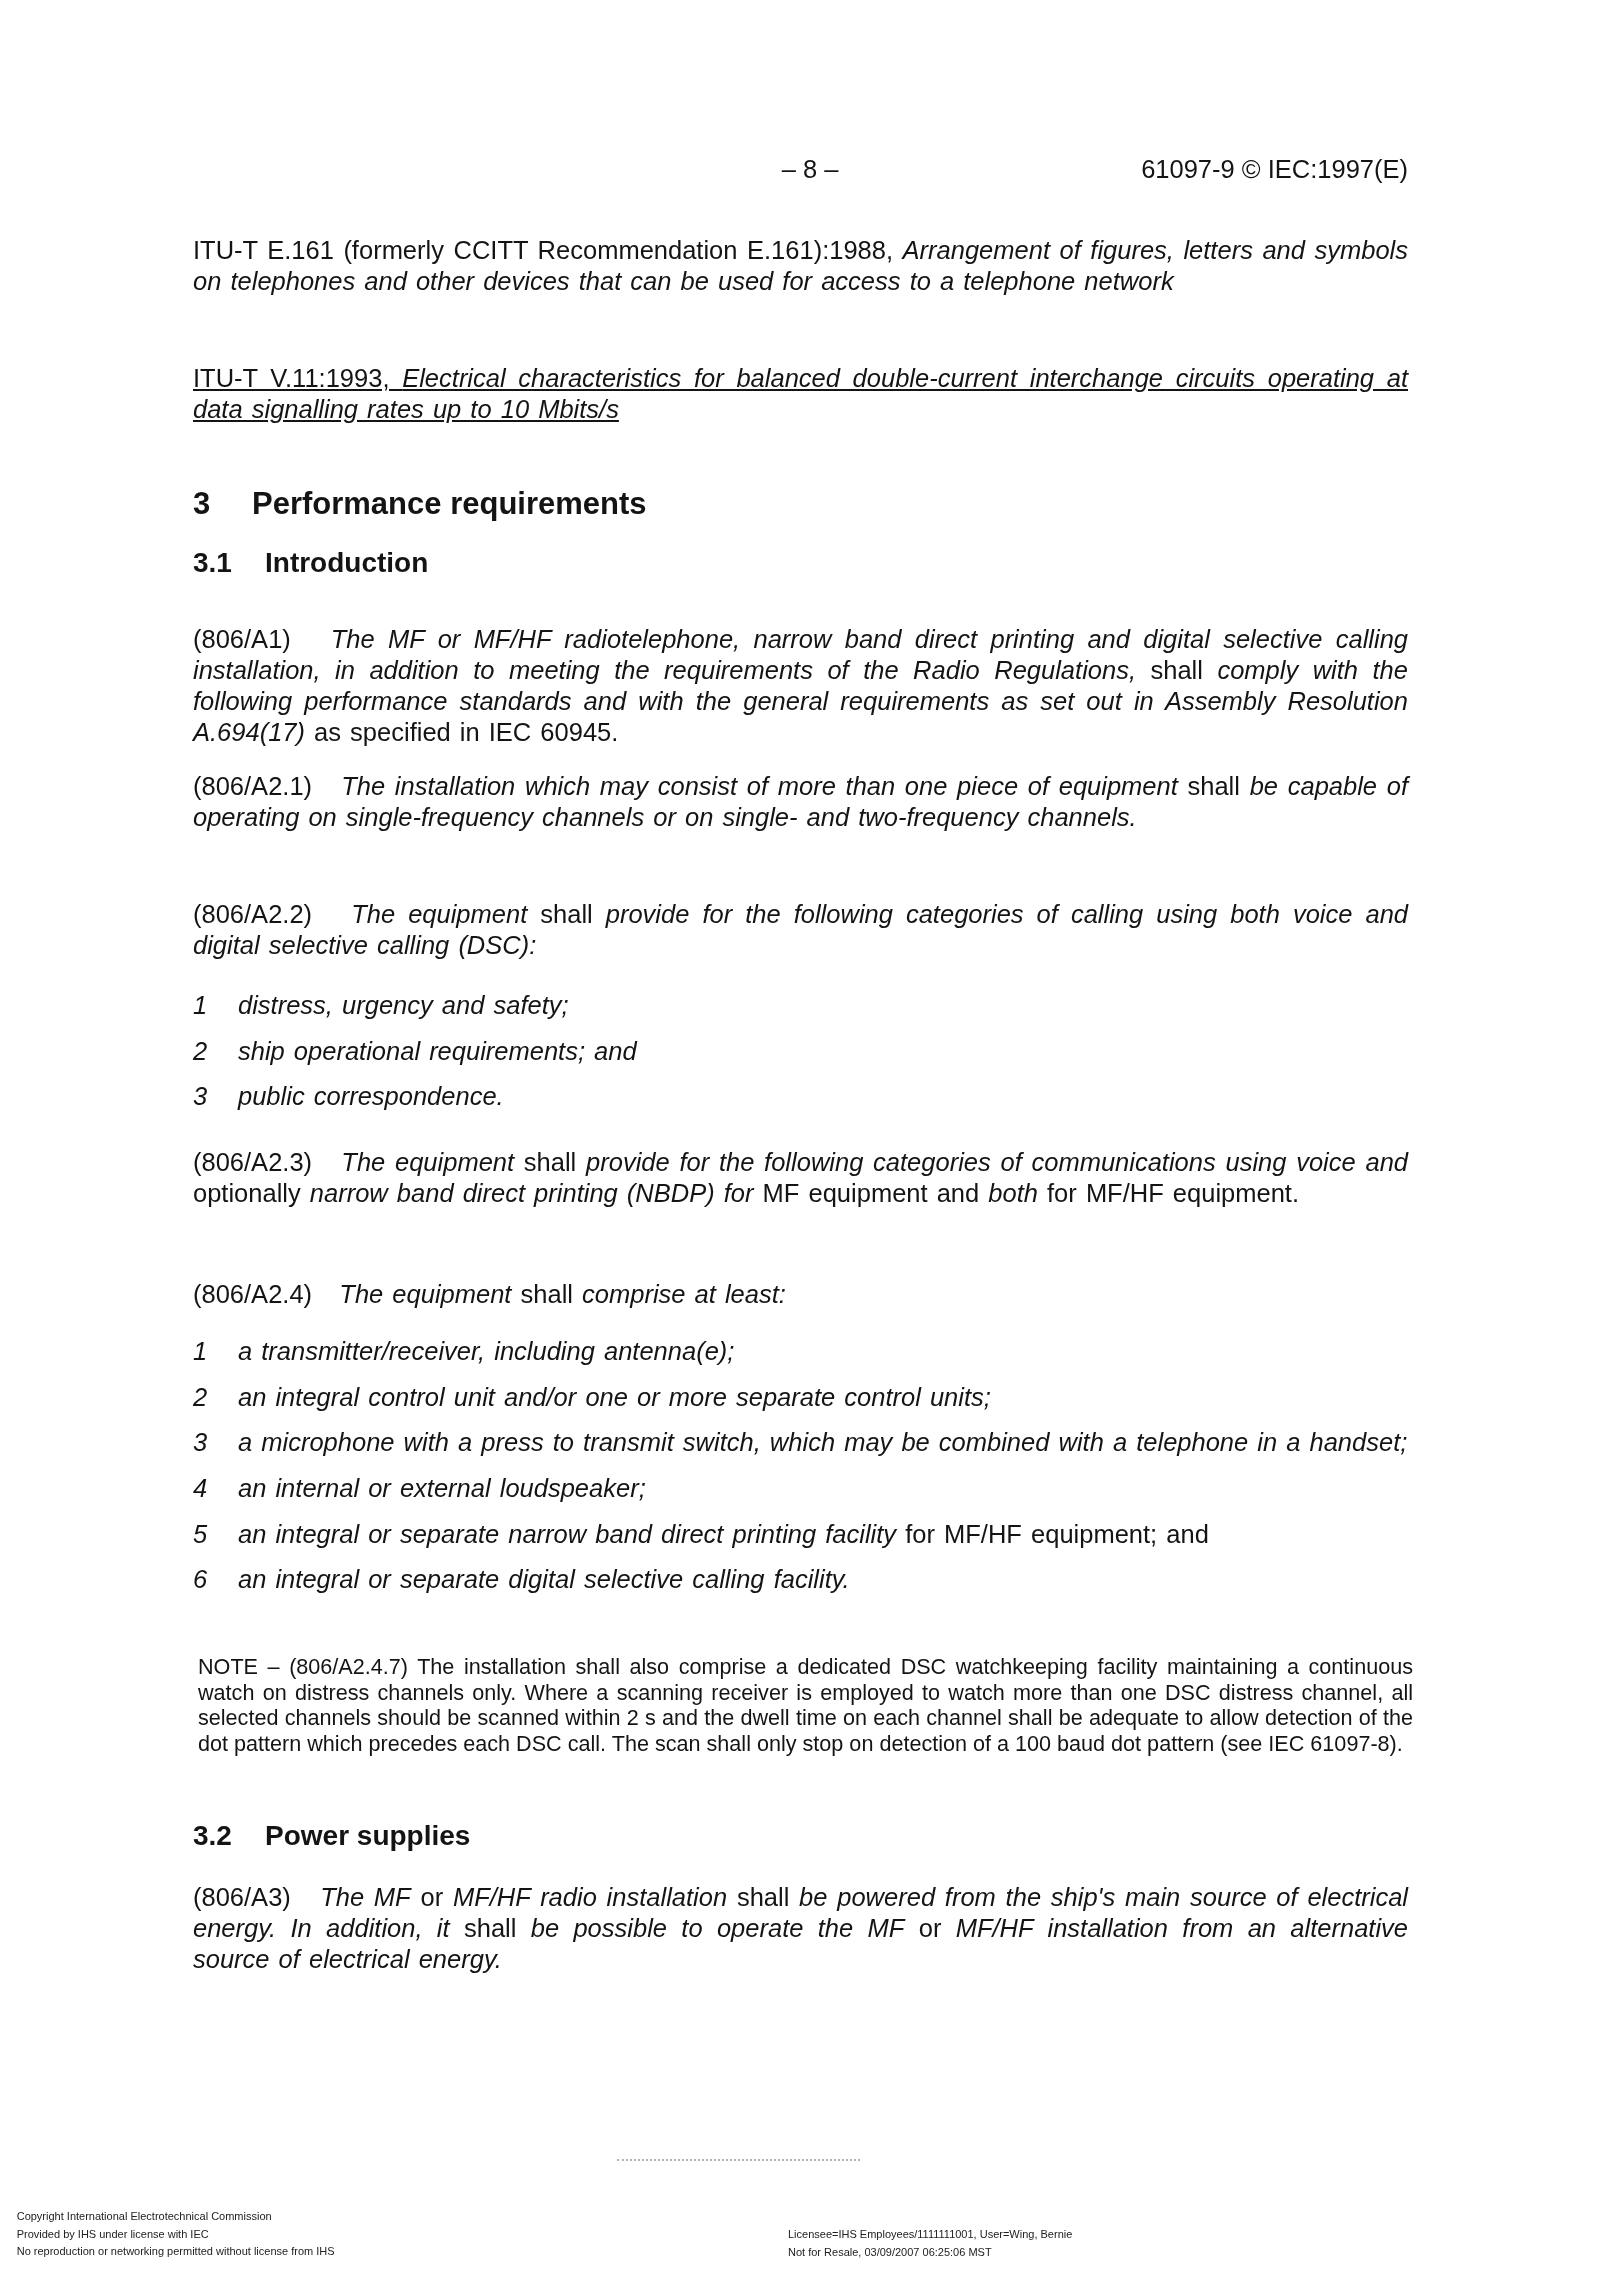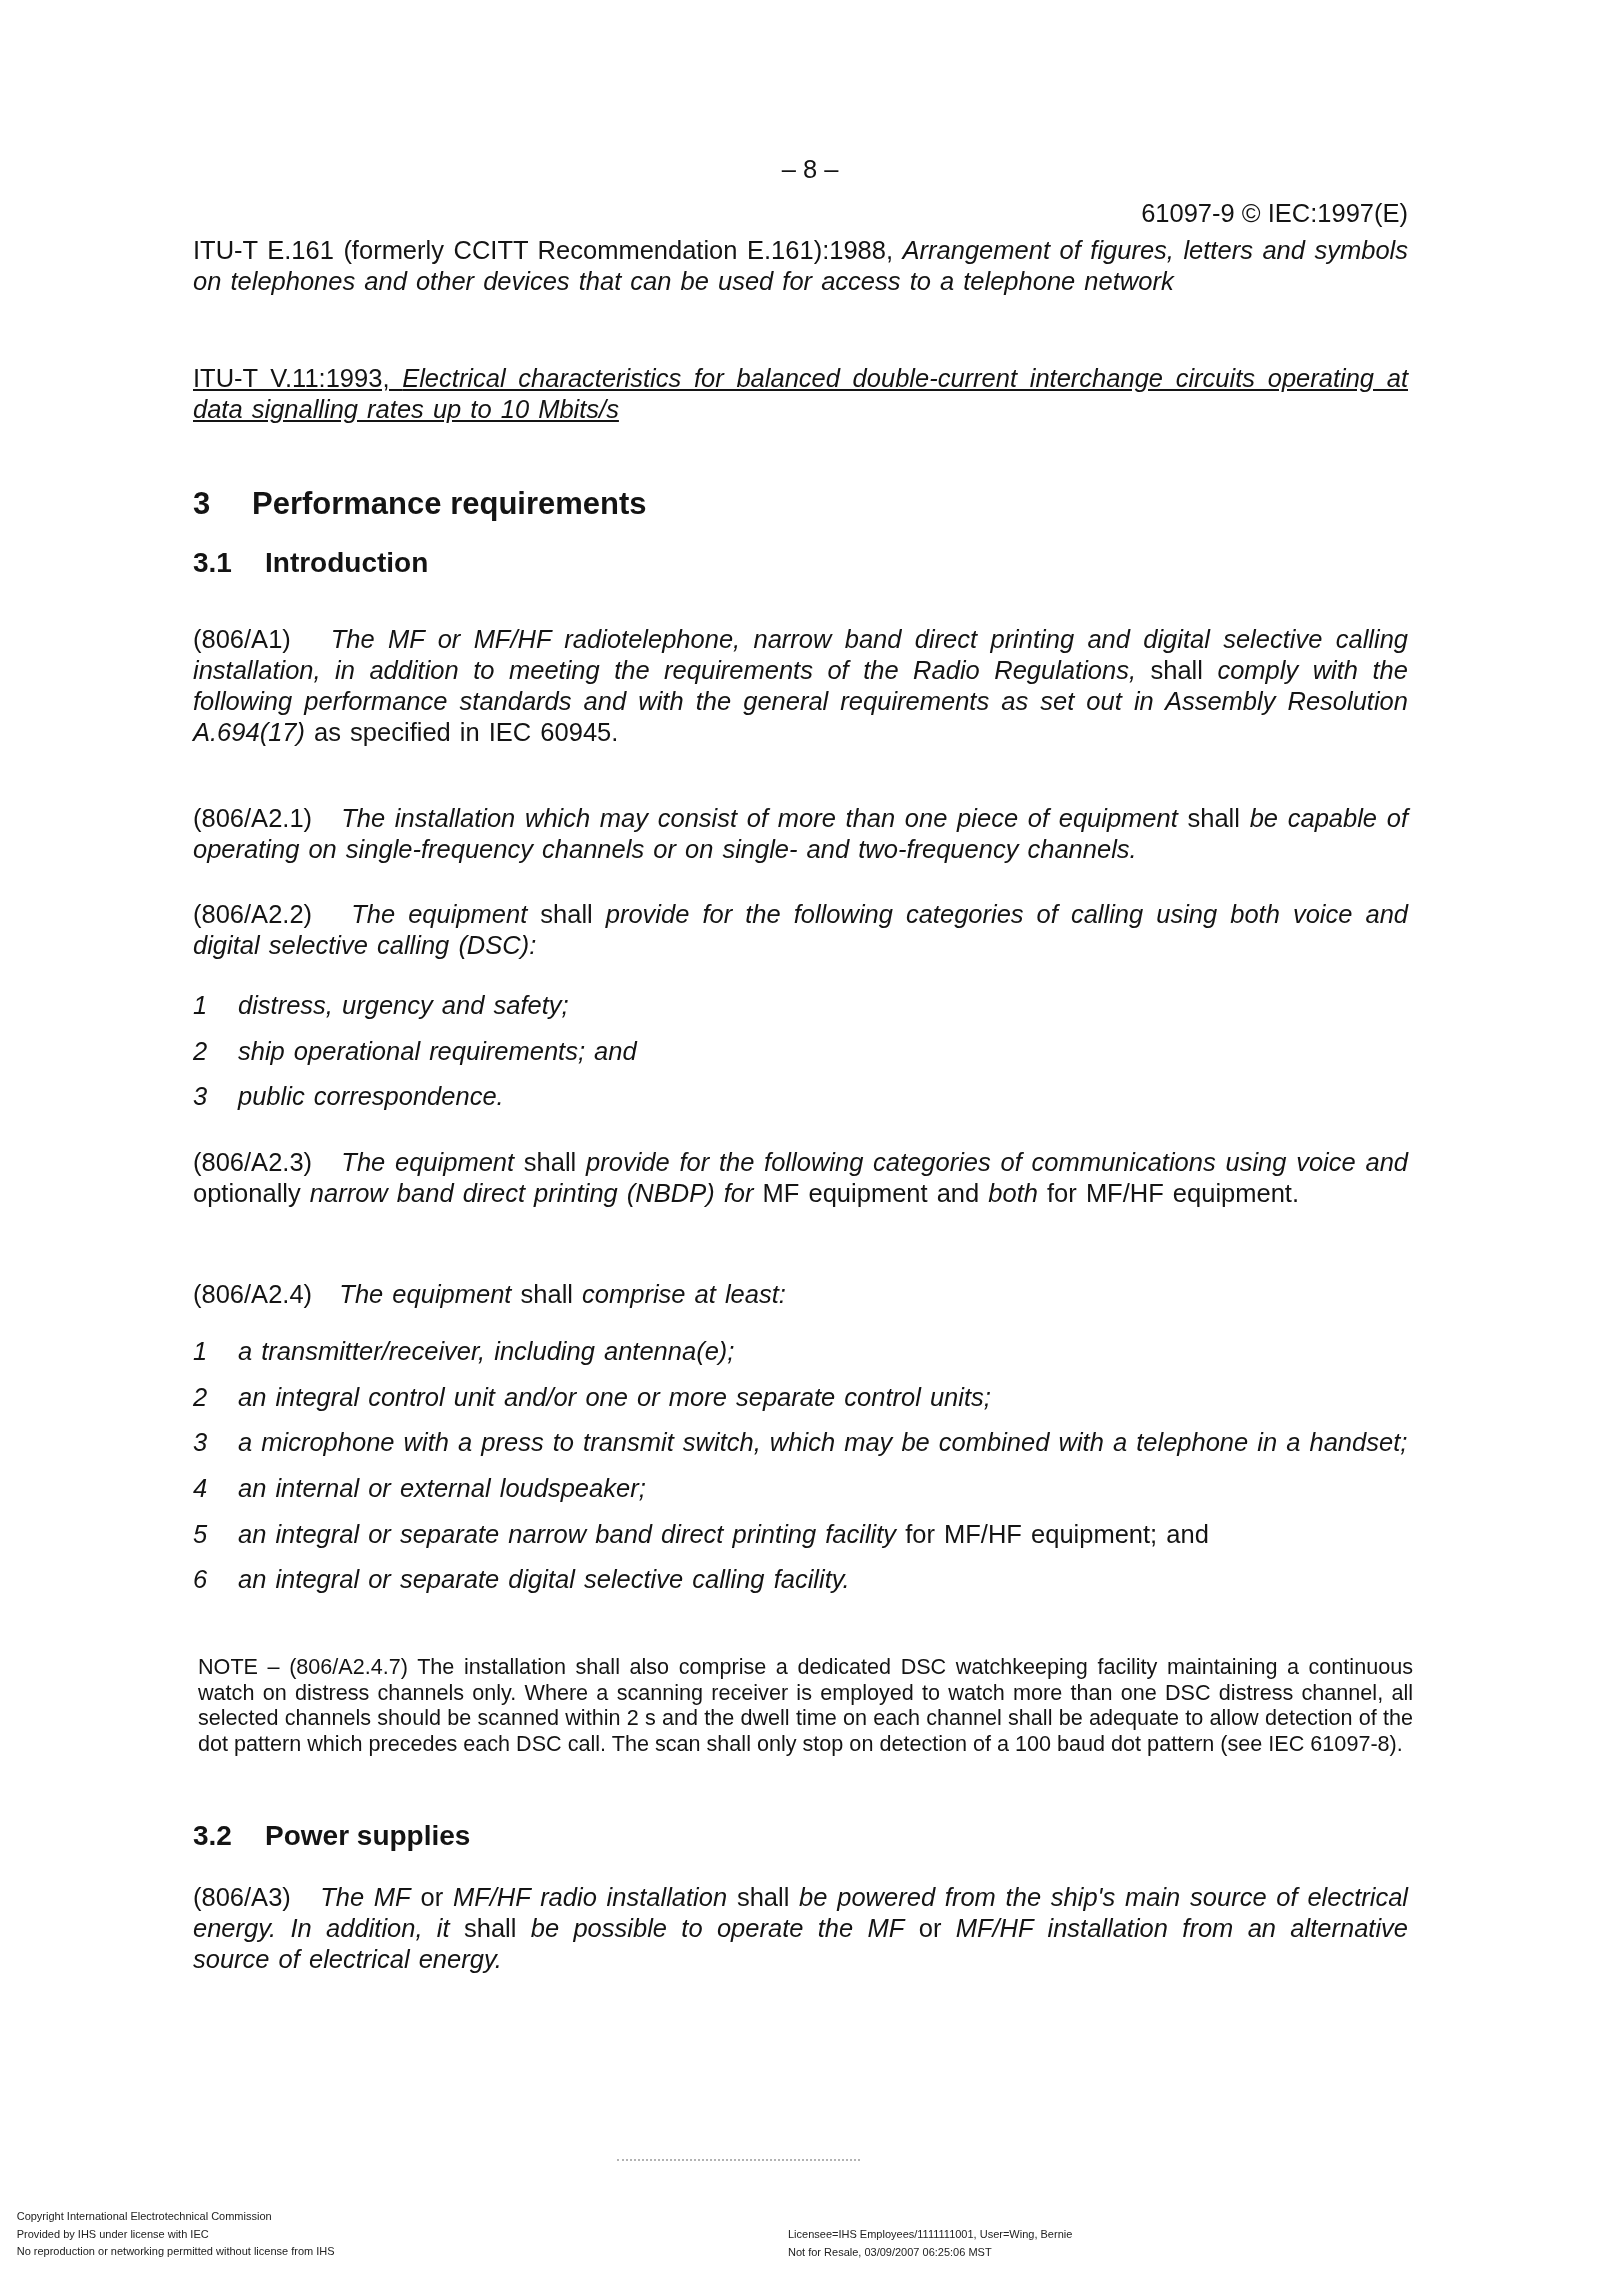--- a/index.html
+++ b/index.html
@@ -49,7 +49,7 @@
 <div class="page">
 
   <div class="abs header-text" style="top:154px; left:50%; transform:translateX(-50%);">– 8 –</div>
-  <div class="abs header-text" style="top:154px; right:212px;margin-top:44px;">61097-9 © IEC:1997(E)</div>
+  <div class="abs header-text" style="top:154px; right:212px;">61097-9 © IEC:1997(E)</div>
 
   <p class="abs body-block" style="top:235px; margin:0;"><span class="ro">ITU-T E.161 (formerly CCITT Recommendation E.161):1988, </span><span class="it">Arrangement of figures, letters and symbols on telephones and other devices that can be used for access to a telephone network</span></p>
 

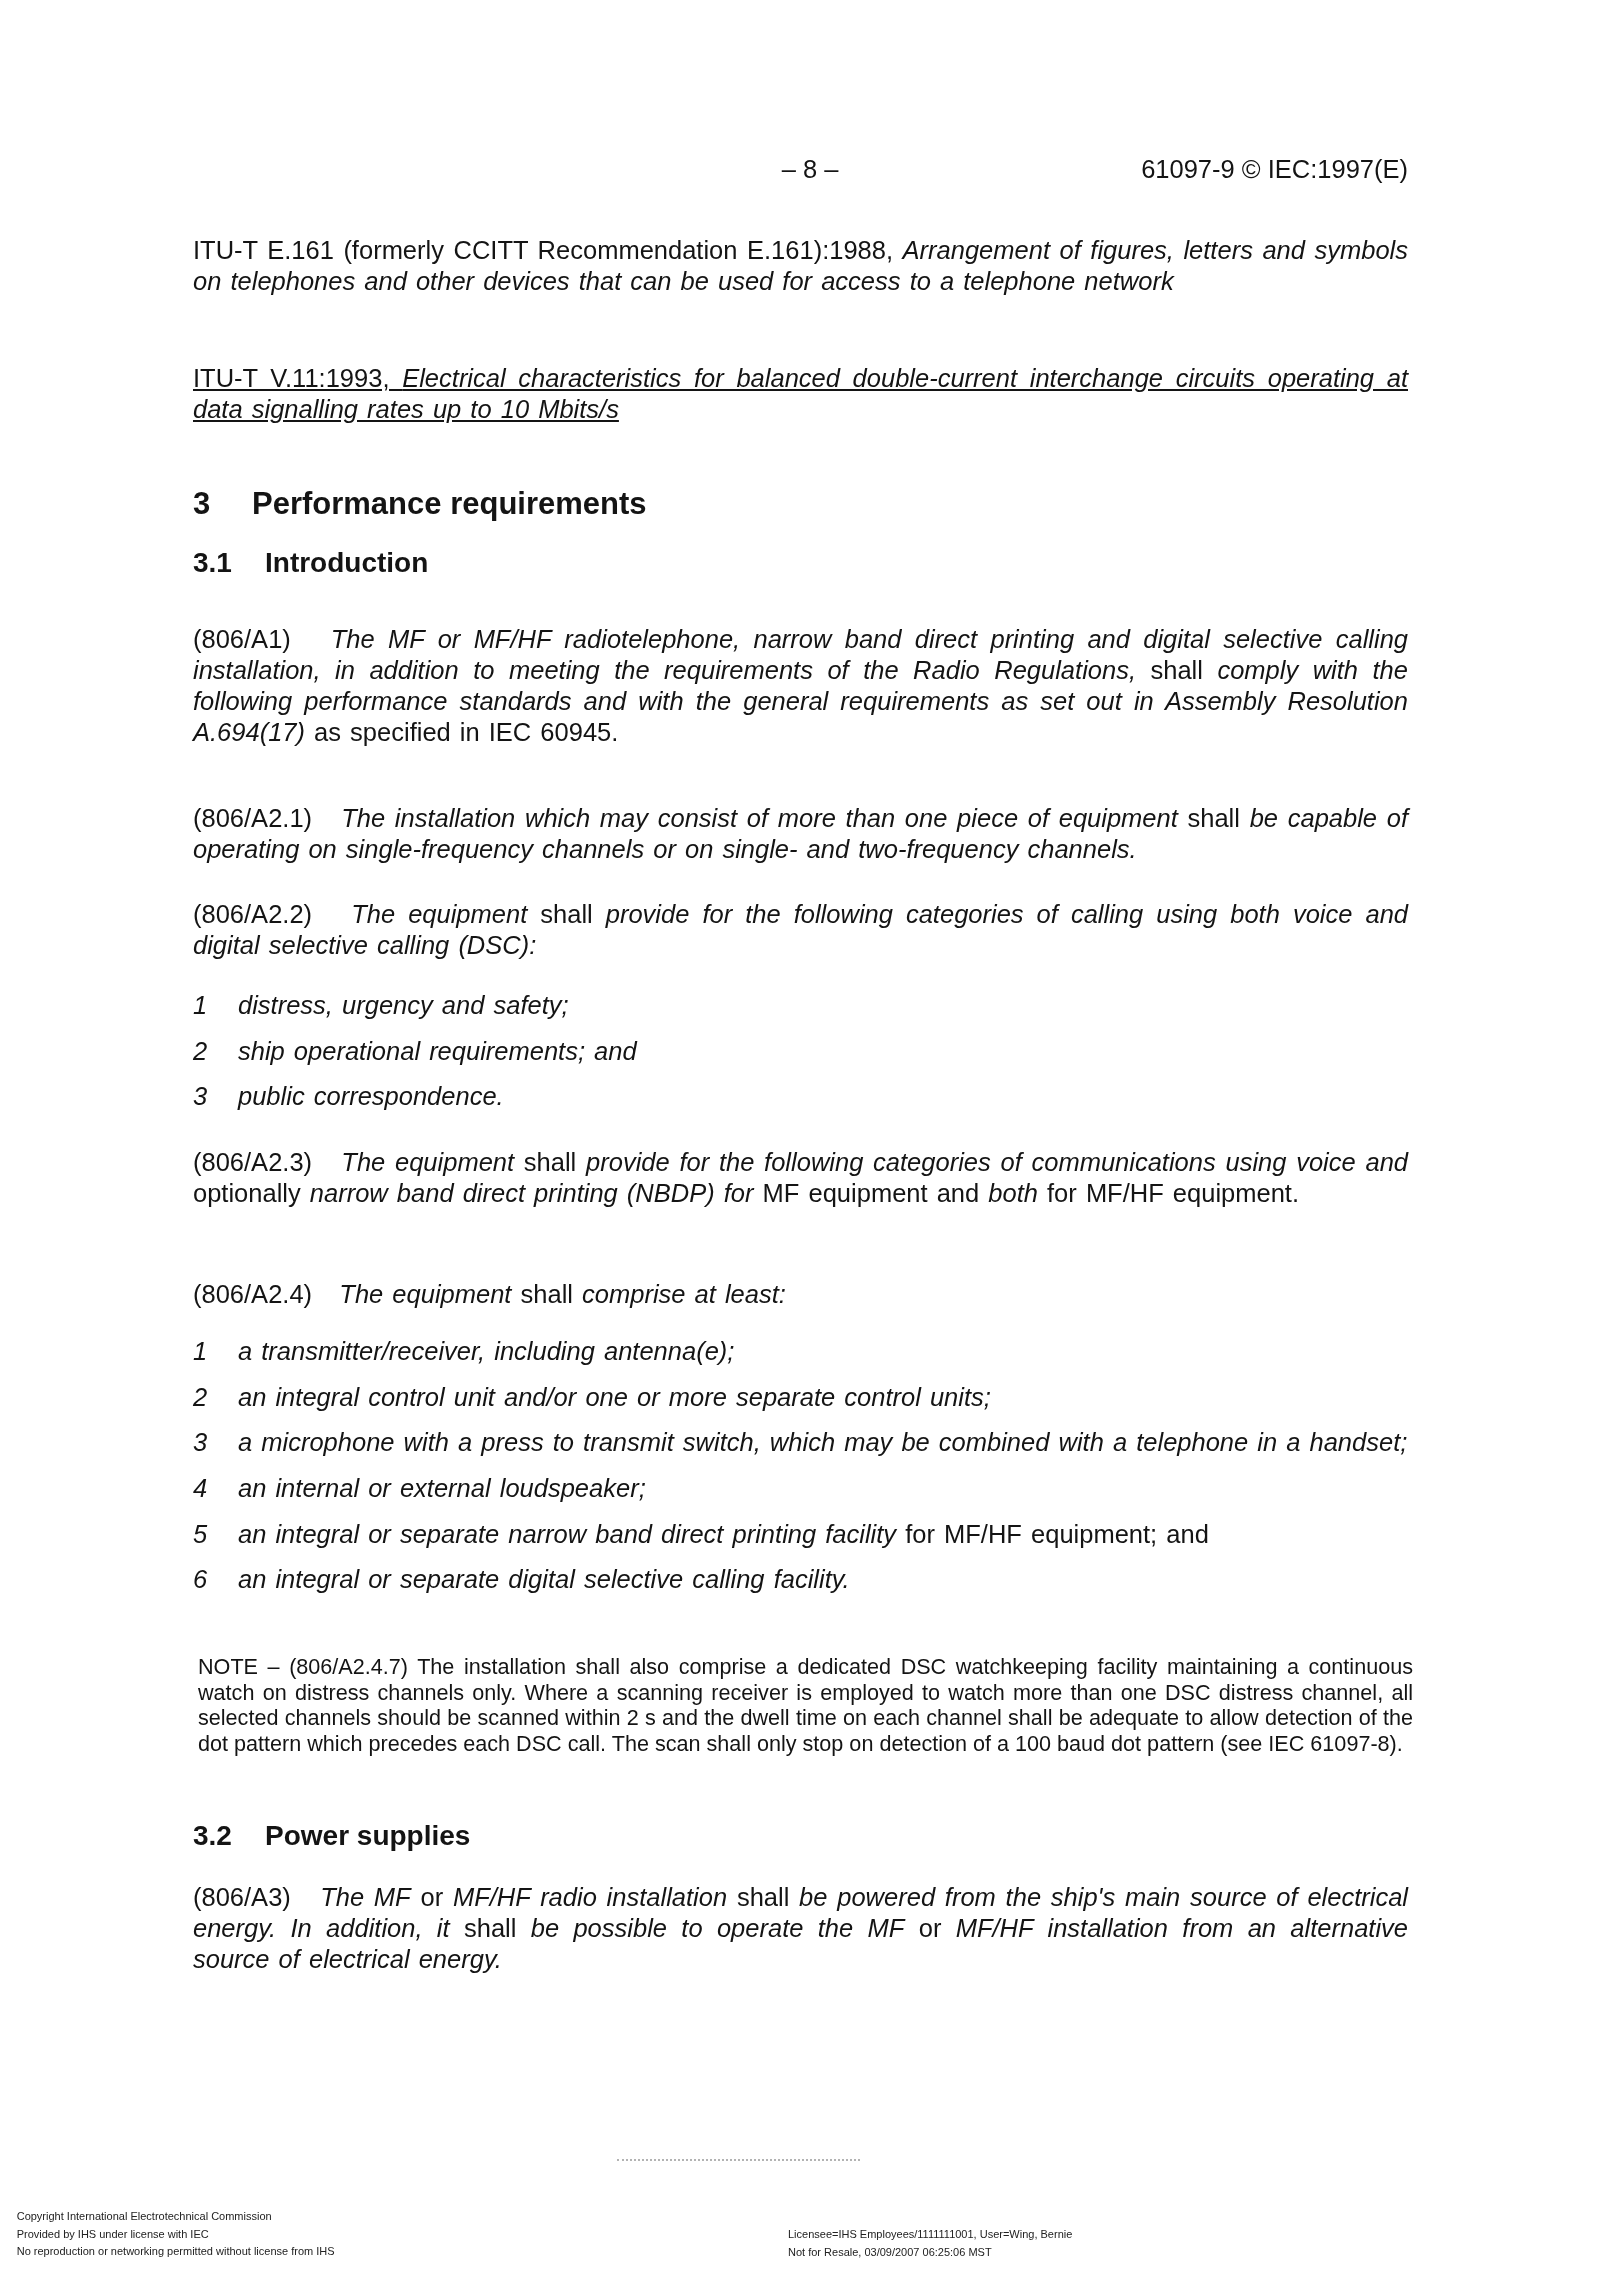--- a/index.html
+++ b/index.html
@@ -67,7 +67,7 @@
 
   <p class="abs body-block" style="top:624px; margin:0;"><span class="ro">(806/A1)&nbsp;&nbsp; </span><span class="it">The MF or MF/HF radiotelephone, narrow band direct printing and digital selective calling installation, in addition to meeting the requirements of the Radio Regulations,</span><span class="ro"> shall </span><span class="it">comply with the following performance standards and with the general requirements as set out in Assembly Resolution A.694(17)</span><span class="ro"> as specified in IEC 60945.</span></p>
 
-  <p class="abs body-block" style="top:803px; margin:0;"><span class="ro">(806/A2.1)&nbsp;&nbsp; </span><span class="it">The installation which may consist of more than one piece of equipment</span><span class="ro"> shall </span><span class="it">be capable of operating on single-frequency channels or on single- and two-frequency channels.</span></p>
+  <p class="abs body-block" style="top:771px; margin:0;"><span class="ro">(806/A2.1)&nbsp;&nbsp; </span><span class="it">The installation which may consist of more than one piece of equipment</span><span class="ro"> shall </span><span class="it">be capable of operating on single-frequency channels or on single- and two-frequency channels.</span></p>
 
   <p class="abs body-block" style="top:899px; margin:0;"><span class="ro">(806/A2.2)&nbsp;&nbsp; </span><span class="it">The equipment</span><span class="ro"> shall </span><span class="it">provide for the following categories of calling using both voice and digital selective calling (DSC):</span></p>
 

